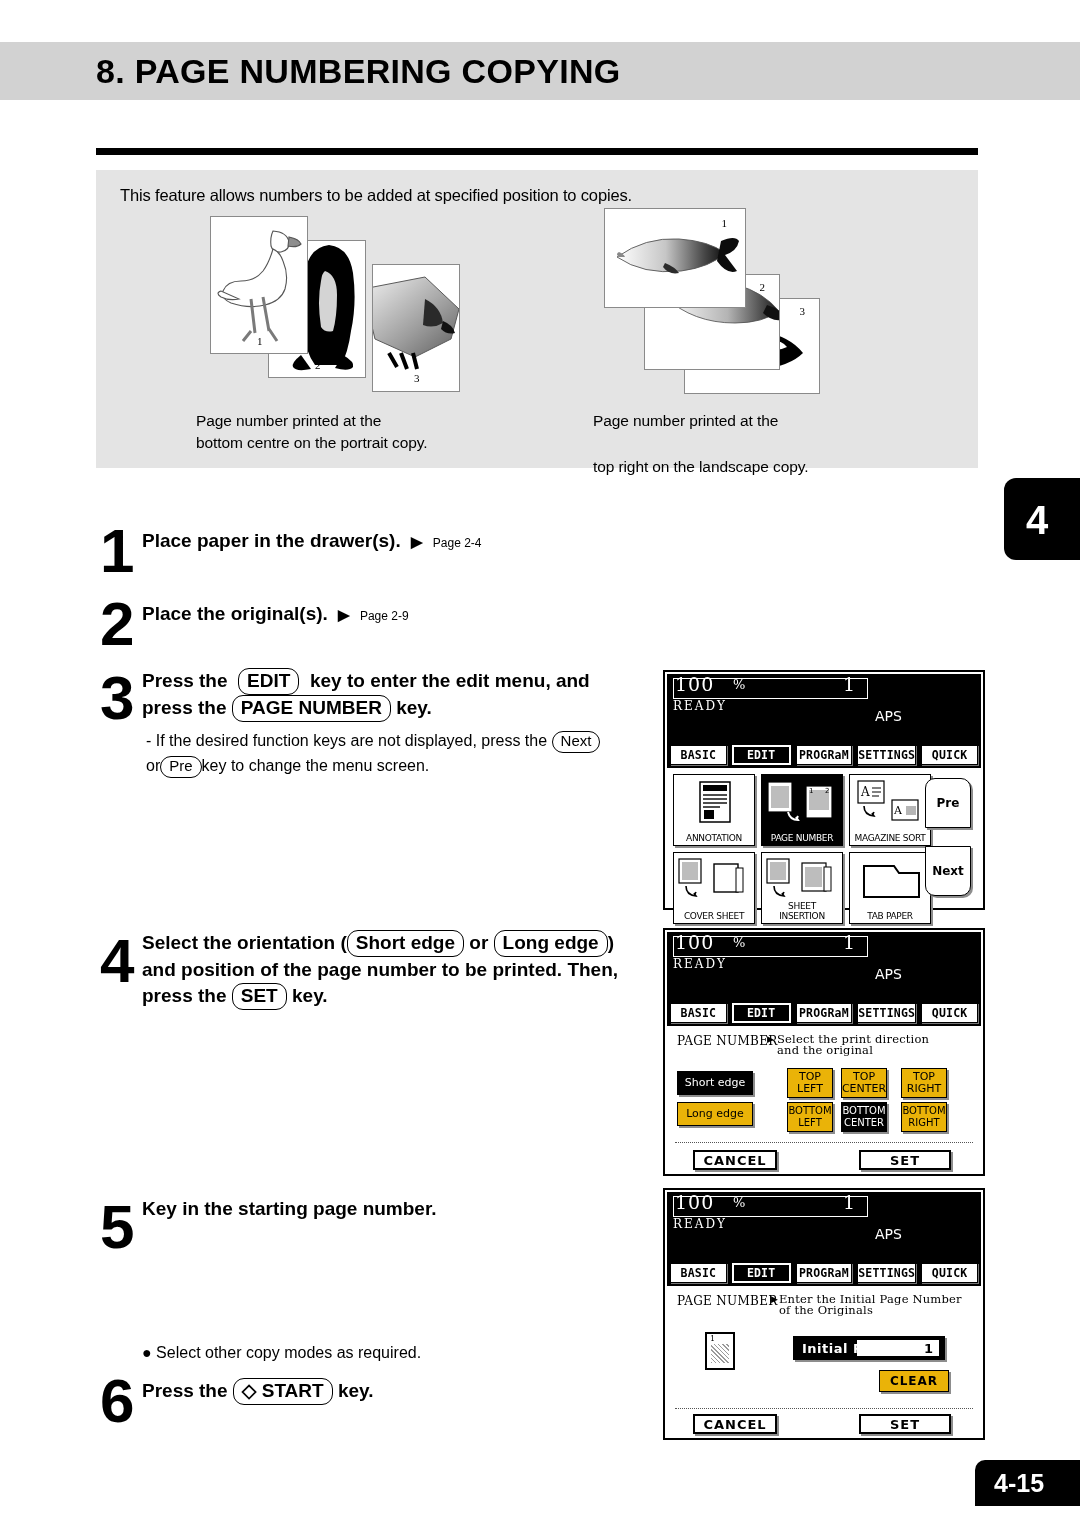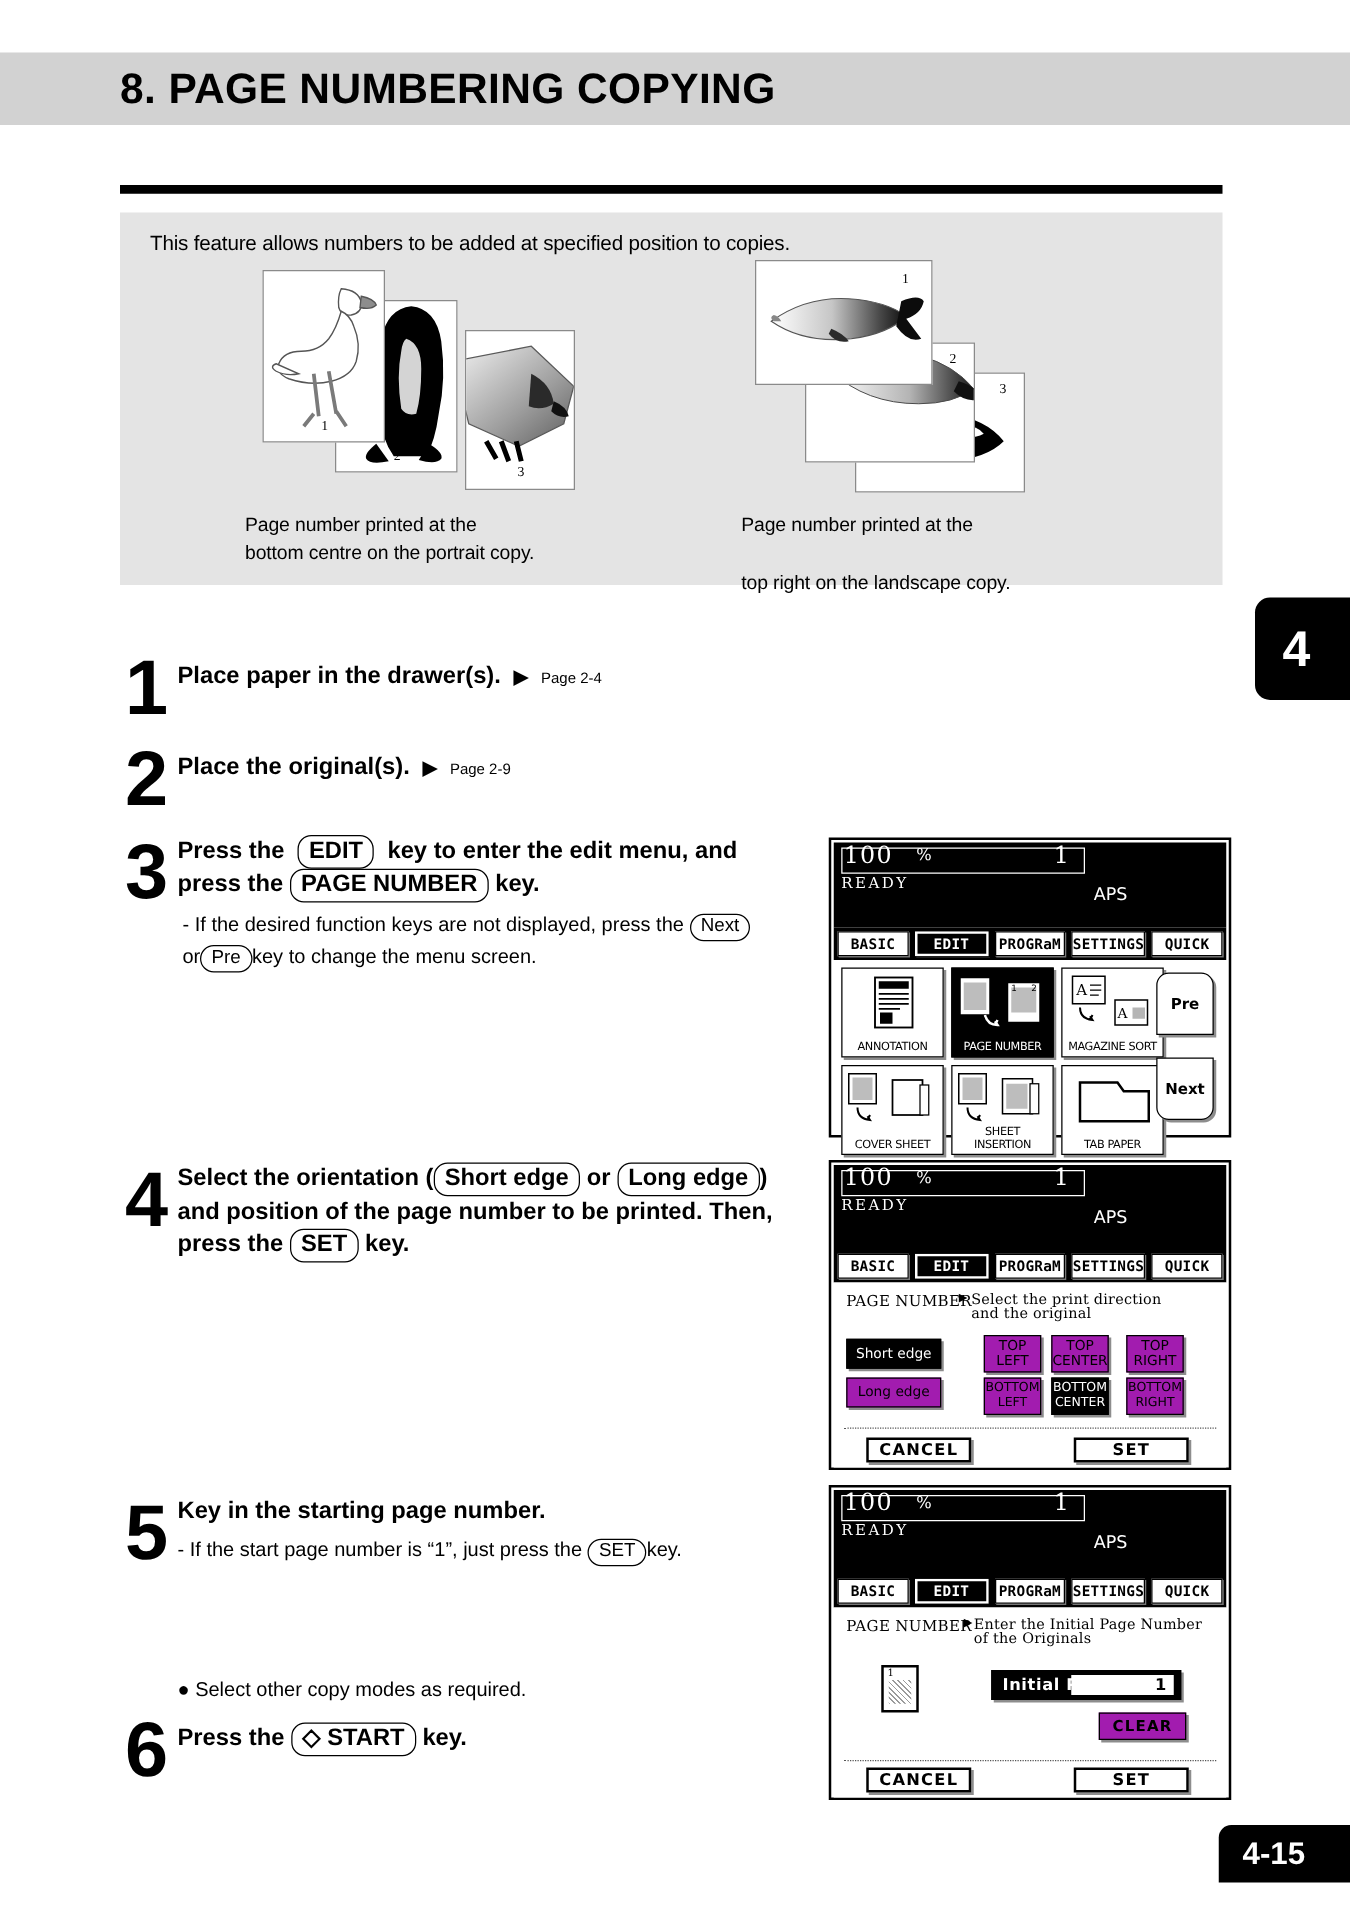--- a/index.html
+++ b/index.html
@@ -185,7 +185,7 @@
     font-family: "DejaVu Serif", serif; white-space: pre;
   }
   .obtn {
-    position: absolute; background: #a21caf; border: 1.5px solid #000; box-sizing: border-box;
+    position: absolute; background: #eab308; border: 1.5px solid #000; box-sizing: border-box;
     box-shadow: 2px 2px 0 #8d8d8d;
     display: flex; align-items: center; justify-content: center; text-align: center;
     font-size: 11px; line-height: 12px; font-family: "DejaVu Sans", sans-serif;

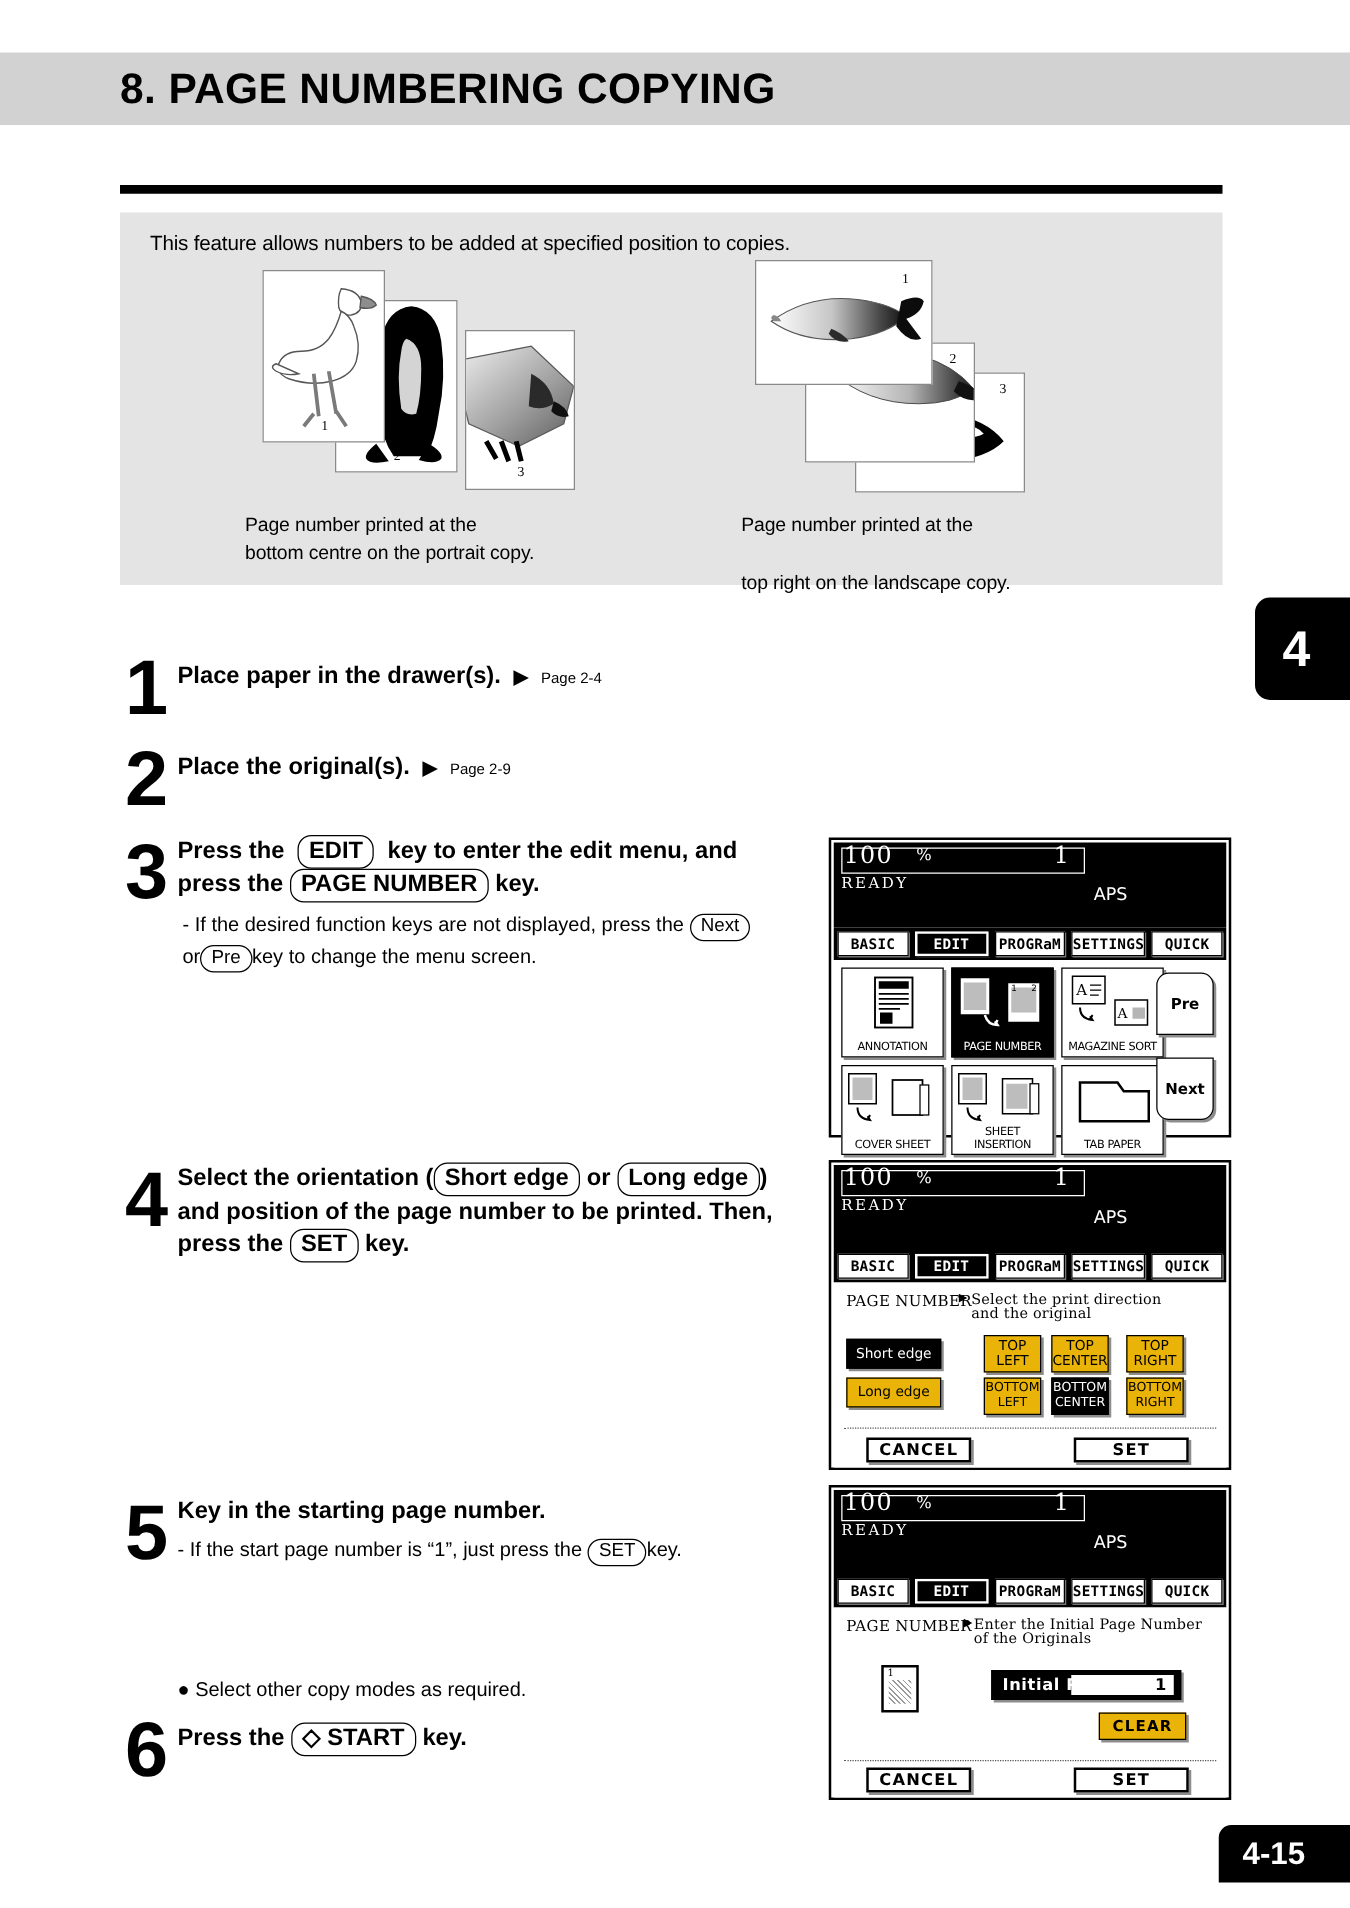--- a/index.html
+++ b/index.html
@@ -557,10 +557,6 @@
 
   <div class="stepnum" style="left:100px; top:1196px;">5</div>
   <div class="steptitle" style="left:142px; top:1196px; white-space:nowrap;">Key in the starting page number.</div>
-  <div class="stepsub" style="left:142px; top:1228px; width:515px; white-space:nowrap;">
-    <span>-  If the start page number is “1”, just press the</span>
-    <span class="key thin" style="font-size:15px;">SET</span><span>key.</span>
-  </div>
 
   <div class="lcd" style="left:663px; top:1188px; height:252px;">
     <div class="lcd-head">

